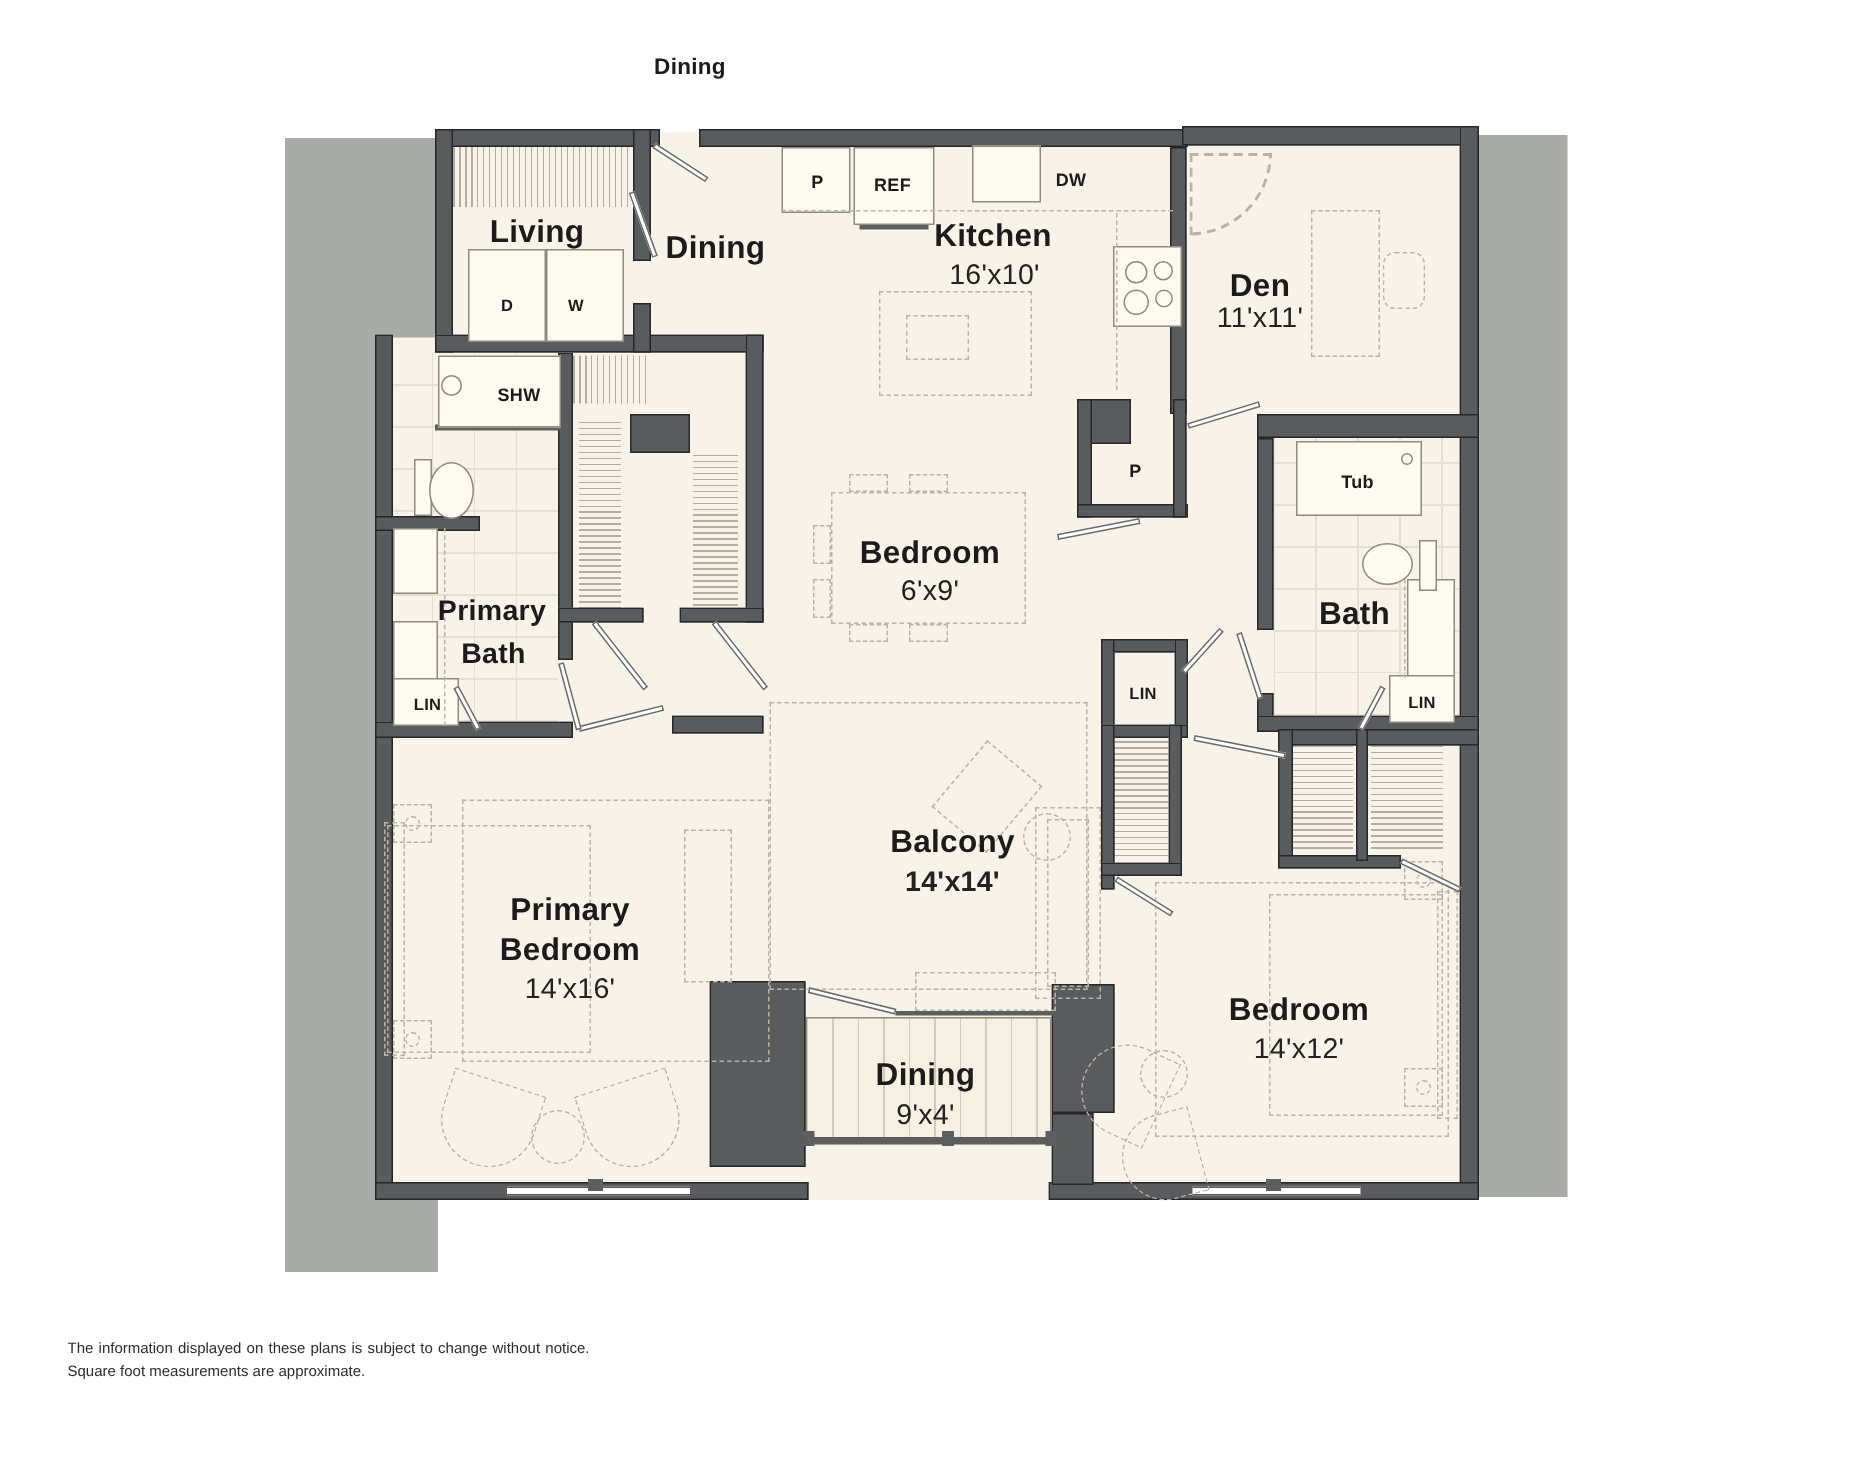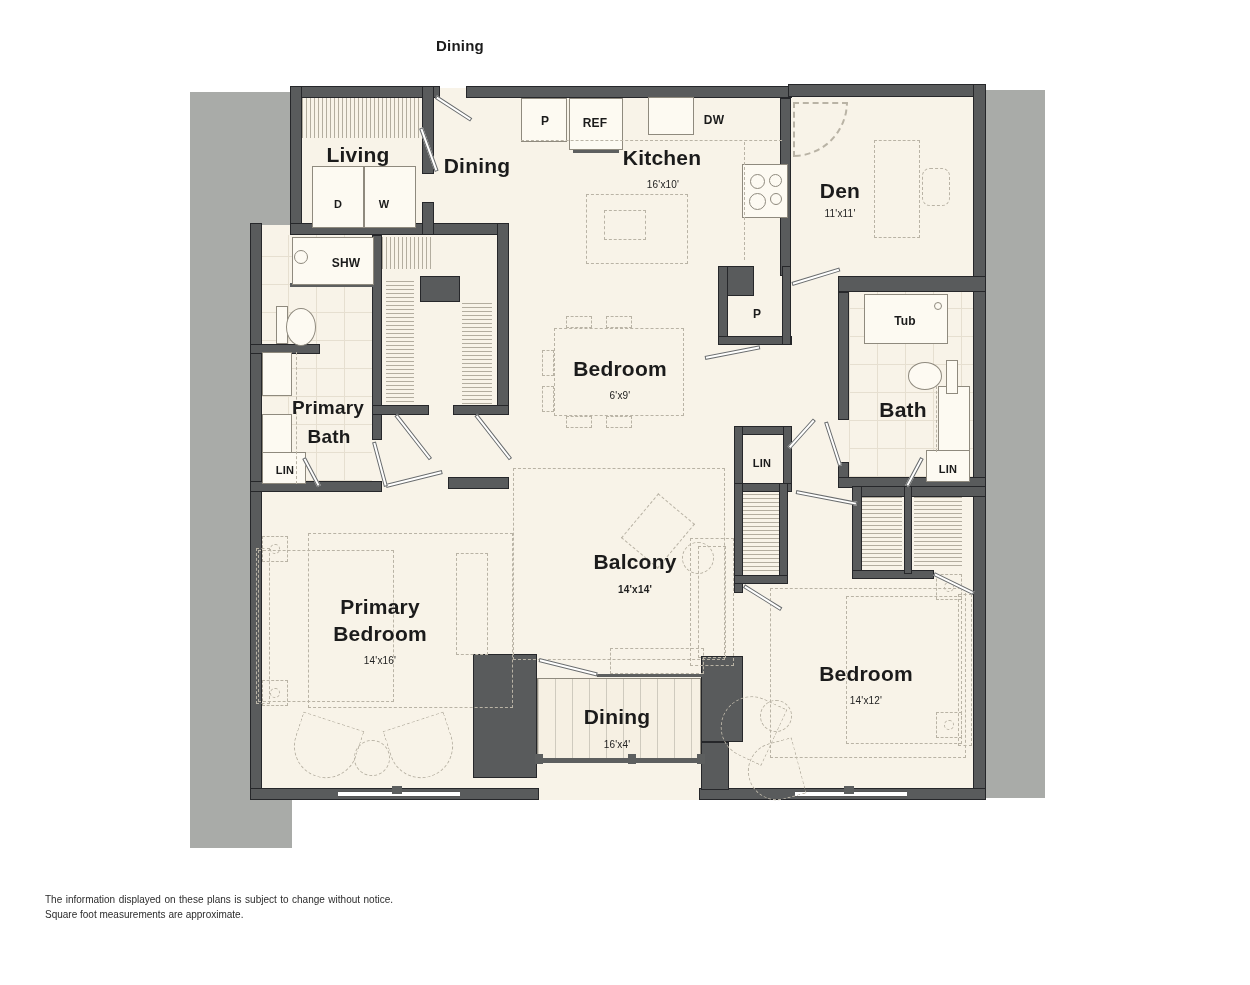--- a/index.html
+++ b/index.html
@@ -30,7 +30,7 @@
   .lbl{position:absolute;transform:translate(-50%,-50%);white-space:nowrap;font-weight:700;
        color:var(--ink);letter-spacing:.2px;}
   .big{font-size:21px;}
-  .dim{font-size:10px;font-weight:400;color:#222;}
+  .dim{font-size:19px;font-weight:400;color:#222;}
   .small{font-size:12px;}
   .tiny{font-size:11px;}
   #disclaimer{position:absolute;left:45px;top:892px;width:348px;font-size:10px;line-height:1.5;

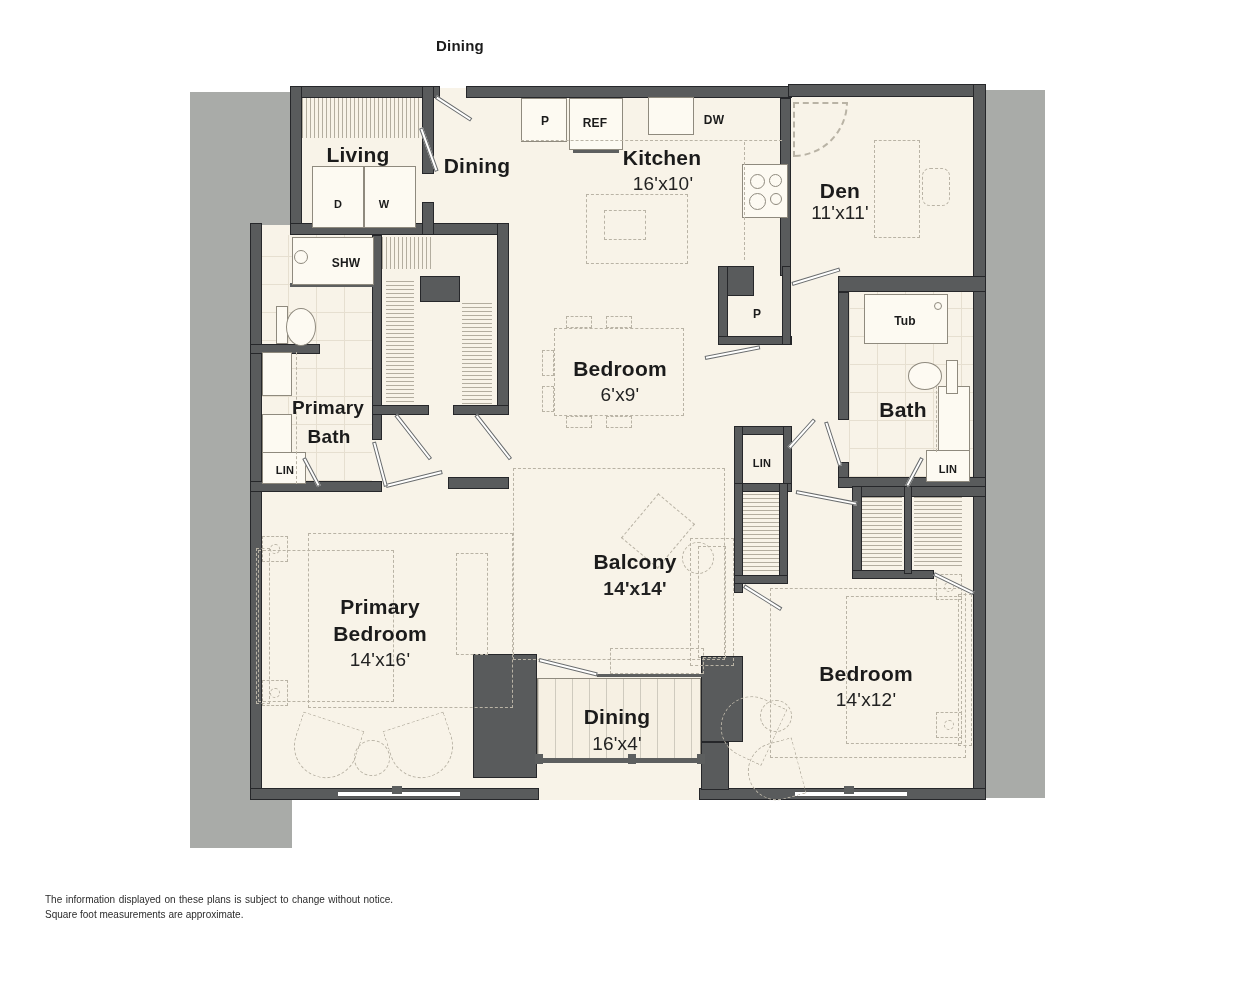--- a/index.html
+++ b/index.html
@@ -216,7 +216,7 @@
   <div class="lbl big" style="left:866px;top:674px;">Bedroom</div>
   <div class="lbl dim" style="left:866px;top:700px;">14'x12'</div>
   <div class="lbl big" style="left:617px;top:717px;">Dining</div>
-  <div class="lbl dim" style="left:617px;top:744px;">16'x4'</div>
+  <div class="lbl dim" style="left:617px;top:744px;">9'x4'</div>
 
   <div class="lbl small" style="left:545px;top:121px;">P</div>
   <div class="lbl small" style="left:595px;top:123px;">REF</div>

